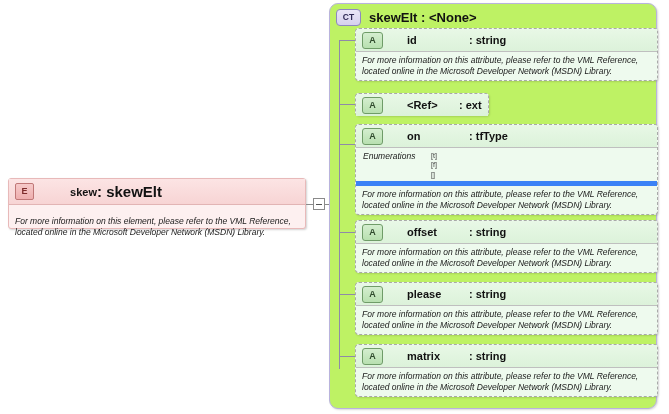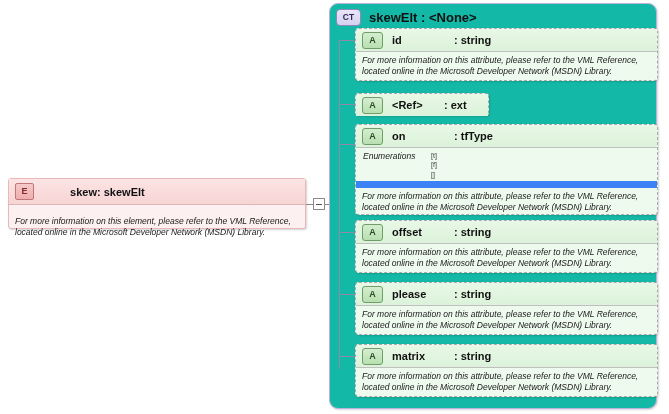--- a/index.html
+++ b/index.html
@@ -71,7 +71,7 @@
   
   #complextype-container{
     left:329px;top:3px;width:328px;height:406px;
-    background:#14b8a6;
+    background:#bef264;
     border:1px solid #b9b3dd;
     border-radius:9px;
     box-shadow:1px 1px 2px rgba(0,0,0,.15);

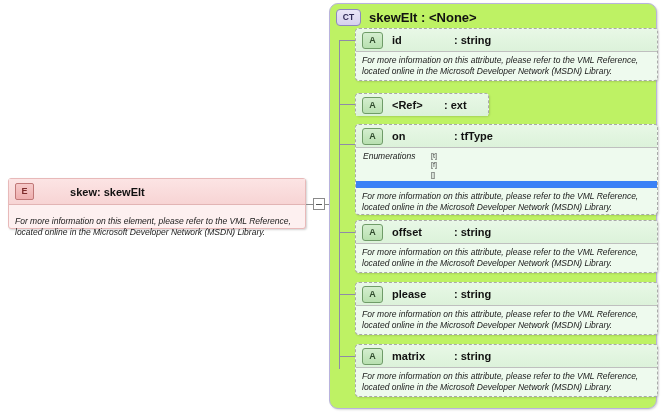--- a/index.html
+++ b/index.html
@@ -129,7 +129,7 @@
   }
   .attr-name{
     font-size:11px;font-weight:bold;color:#111;
-    margin-left:9px;min-width:62px;white-space:nowrap;
+    margin-left:24px;min-width:62px;white-space:nowrap;
   }
   .attr-type{font-size:11px;font-weight:bold;color:#111;white-space:nowrap;}
   .attr-doc{

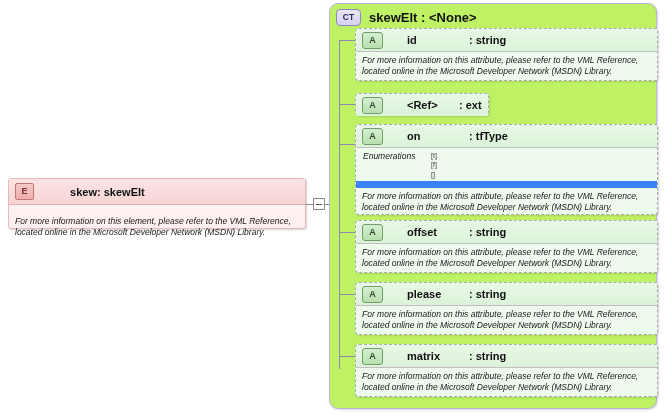--- a/index.html
+++ b/index.html
@@ -140,7 +140,7 @@
   
   .enum-block{
     display:flex;padding:3px 7px 2px 7px;
-    border-bottom:7px solid #3b82f6;
+    border-bottom:5px solid #3b82f6;
   }
   .enum-label{
     font-size:8.5px;font-style:italic;color:#1a1a1a;

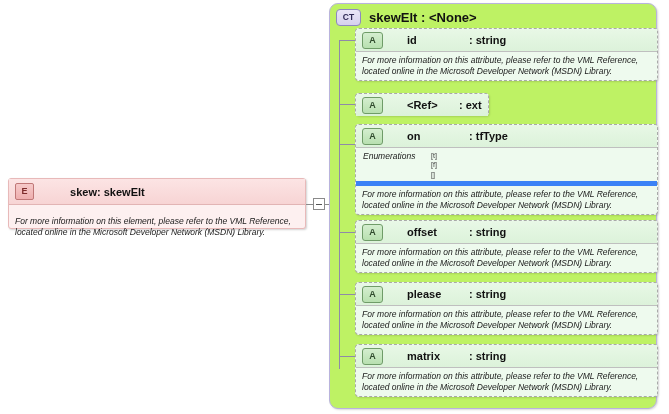--- a/index.html
+++ b/index.html
@@ -42,7 +42,7 @@
     margin-left:9px;min-width:54px;text-align:right;
   }
   #element-box .el-type{
-    font-size:11px;font-weight:bold;color:#111;
+    font-size:15px;font-weight:bold;color:#111;
   }
   #element-box .el-doc{
     padding:11px 6px 0 6px;

